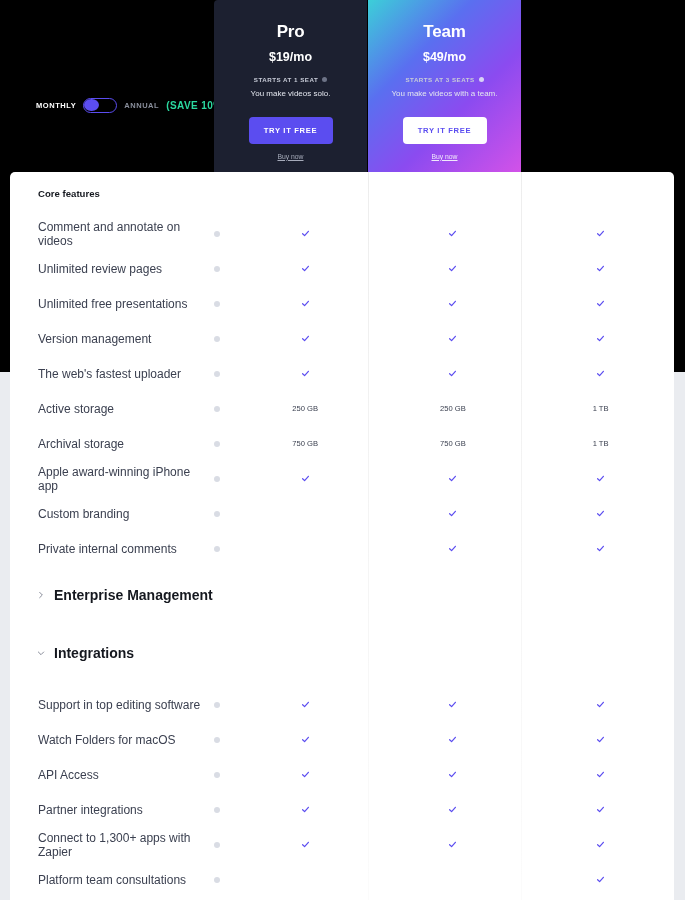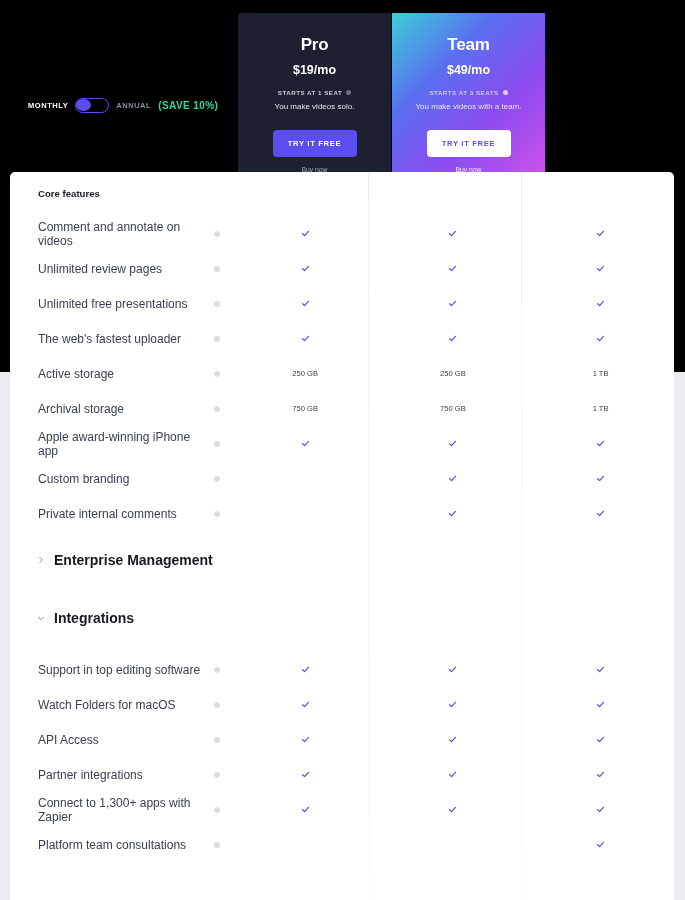--- a/index.html
+++ b/index.html
@@ -43,7 +43,7 @@
   }
 
   
-  .cards { position: absolute; left: 214px; top: 13px; display: flex; margin-left: 24px; }
+  .cards { position: absolute; left: 214px; top: 0px; display: flex; }
   .card {
     width: 153px; height: 174px;
     padding: 12px 12px 0 12px;

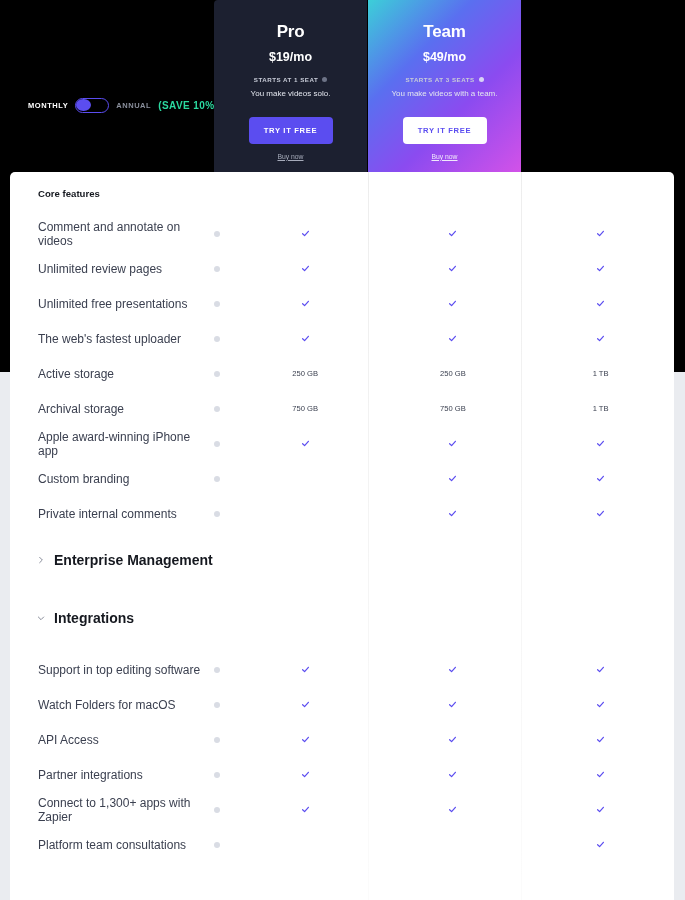--- a/index.html
+++ b/index.html
@@ -24,7 +24,7 @@
     line-height: 1.14; letter-spacing: -0.7px;
   }
   .toggle-row {
-    position: absolute; left: 28px; top: 98px;
+    position: absolute; left: 36px; top: 98px;
     display: flex; align-items: center; gap: 7px;
   }
   .toggle-label { font-size: 7.5px; font-weight: bold; letter-spacing: 0.55px; }

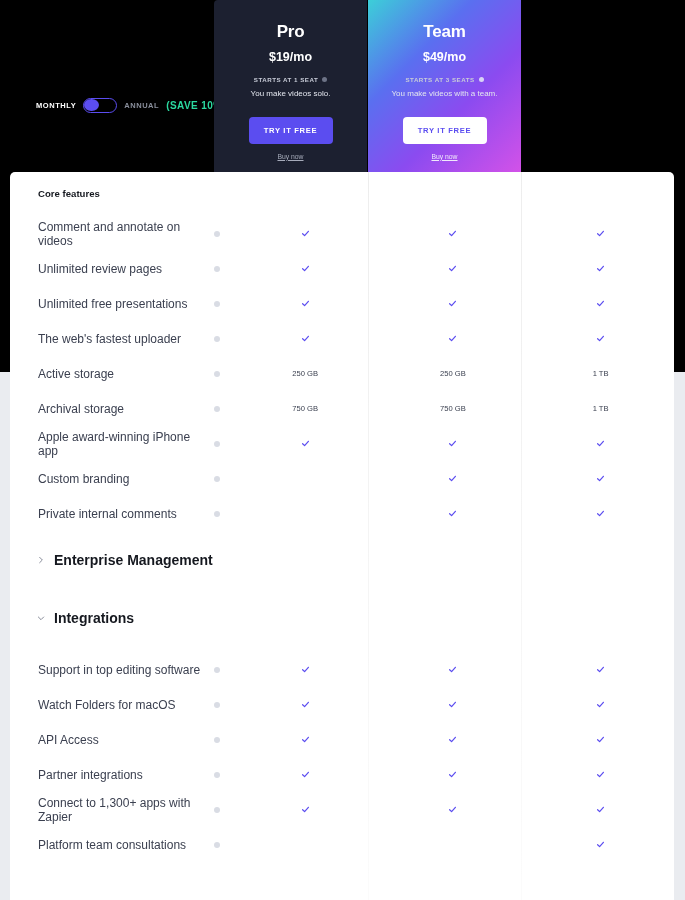--- a/index.html
+++ b/index.html
@@ -246,6 +246,27 @@
           </div>
         </div>
         <div class="row">
+          <div class="row-label">Version management</div>
+          <div class="row-info">
+            <span class="info-dot"></span>
+          </div>
+          <div class="cell">
+            <svg class="check" viewBox="0 0 14 14">
+              <path d="M2.5 7.4 L5.6 10.4 L11.5 3.6" fill="none" stroke="#5b4df0" stroke-width="1.9" stroke-linecap="round" stroke-linejoin="round"></path>
+            </svg>
+          </div>
+          <div class="cell c1">
+            <svg class="check" viewBox="0 0 14 14">
+              <path d="M2.5 7.4 L5.6 10.4 L11.5 3.6" fill="none" stroke="#5b4df0" stroke-width="1.9" stroke-linecap="round" stroke-linejoin="round"></path>
+            </svg>
+          </div>
+          <div class="cell c1">
+            <svg class="check" viewBox="0 0 14 14">
+              <path d="M2.5 7.4 L5.6 10.4 L11.5 3.6" fill="none" stroke="#5b4df0" stroke-width="1.9" stroke-linecap="round" stroke-linejoin="round"></path>
+            </svg>
+          </div>
+        </div>
+        <div class="row">
           <div class="row-label">The web's fastest uploader</div>
           <div class="row-info">
             <span class="info-dot"></span>

